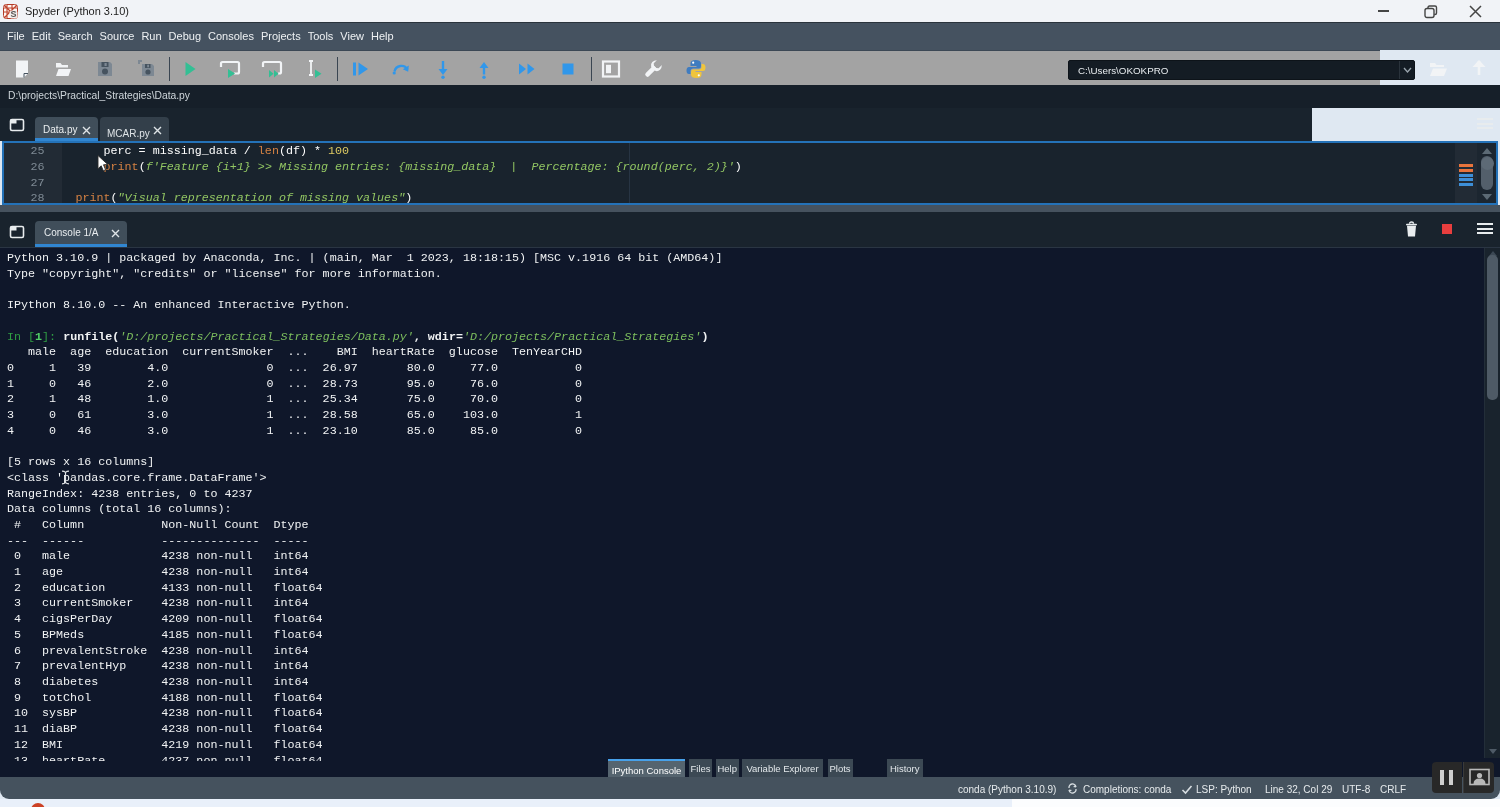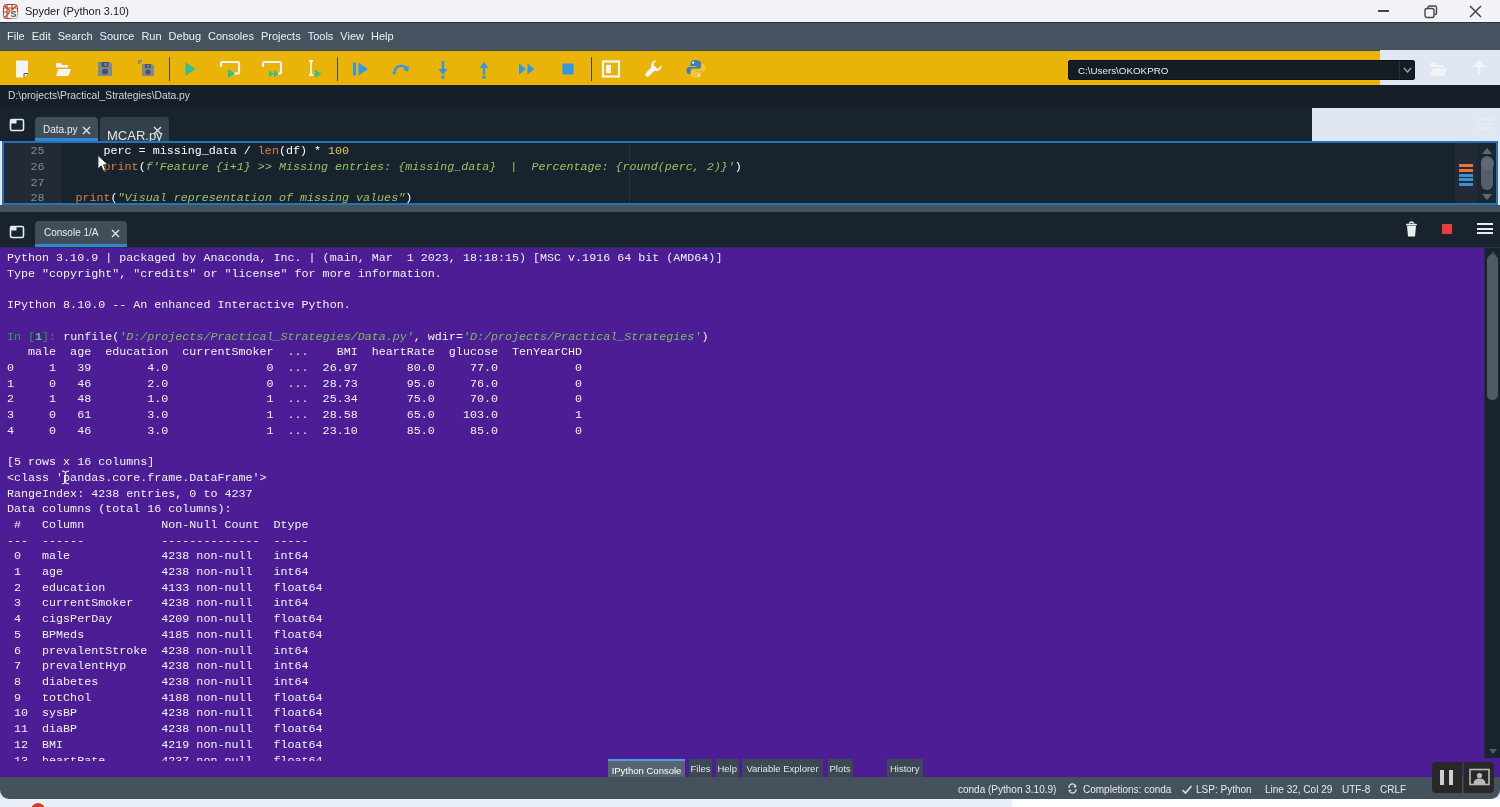--- a/index.html
+++ b/index.html
@@ -44,7 +44,7 @@
   </div>
 </div>
 
-<div class="abs" id="toolbar" style="left:0;top:50px;width:1380px;height:35px;background:#eab308;border-top:1px solid #3c4855;">
+<div class="abs" id="toolbar" style="left:0;top:50px;width:1380px;height:35px;background:#a3a3a3;border-top:1px solid #3c4855;">
   <div id="toolicons">
       <svg class="abs" style="left:11px;top:6.5px" width="22" height="22" viewBox="0 0 22 22">
         <g transform="translate(11,11)">

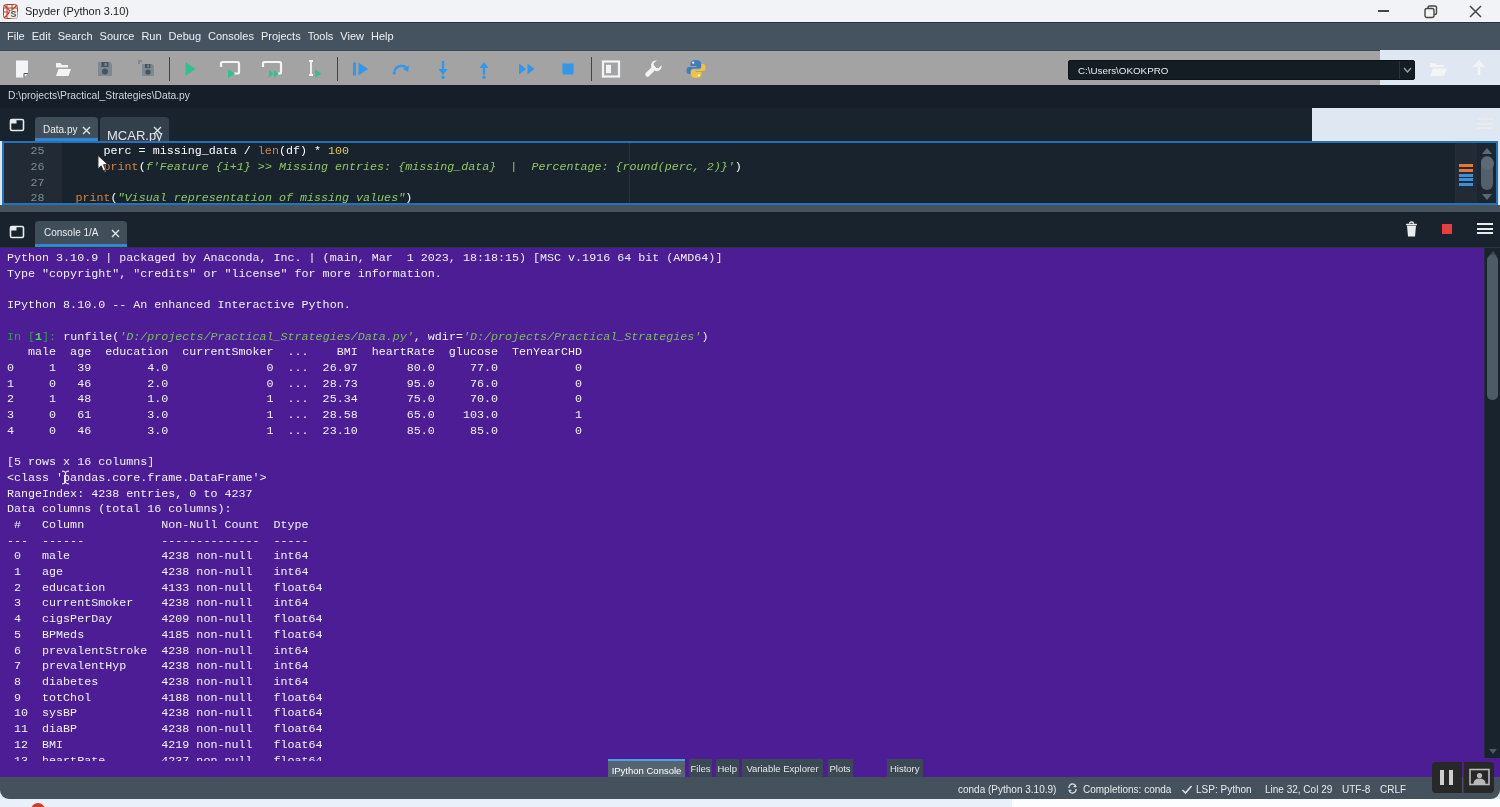--- a/index.html
+++ b/index.html
@@ -198,7 +198,7 @@
       <path d="M2 2 L9 9 M9 2 L2 9" stroke="#dfe4e7" stroke-width="1.4"></path>
     </svg>
   <div class="abs" style="left:100px;top:9px;width:69px;height:30px;background:#333f4a;border-radius:4px 4px 0 0;"></div>
-  <div class="abs" style="left:107px;top:20px;font-size:13px;color:#dfe4e7;">MCAR.py</div>
+  <div class="abs" style="left:107px;top:20px;font-size:10px;color:#dfe4e7;">MCAR.py</div>
   <svg class="abs" style="left:152px;top:17px" width="11" height="11">
       <path d="M2 2 L9 9 M9 2 L2 9" stroke="#dfe4e7" stroke-width="1.4"></path>
     </svg>

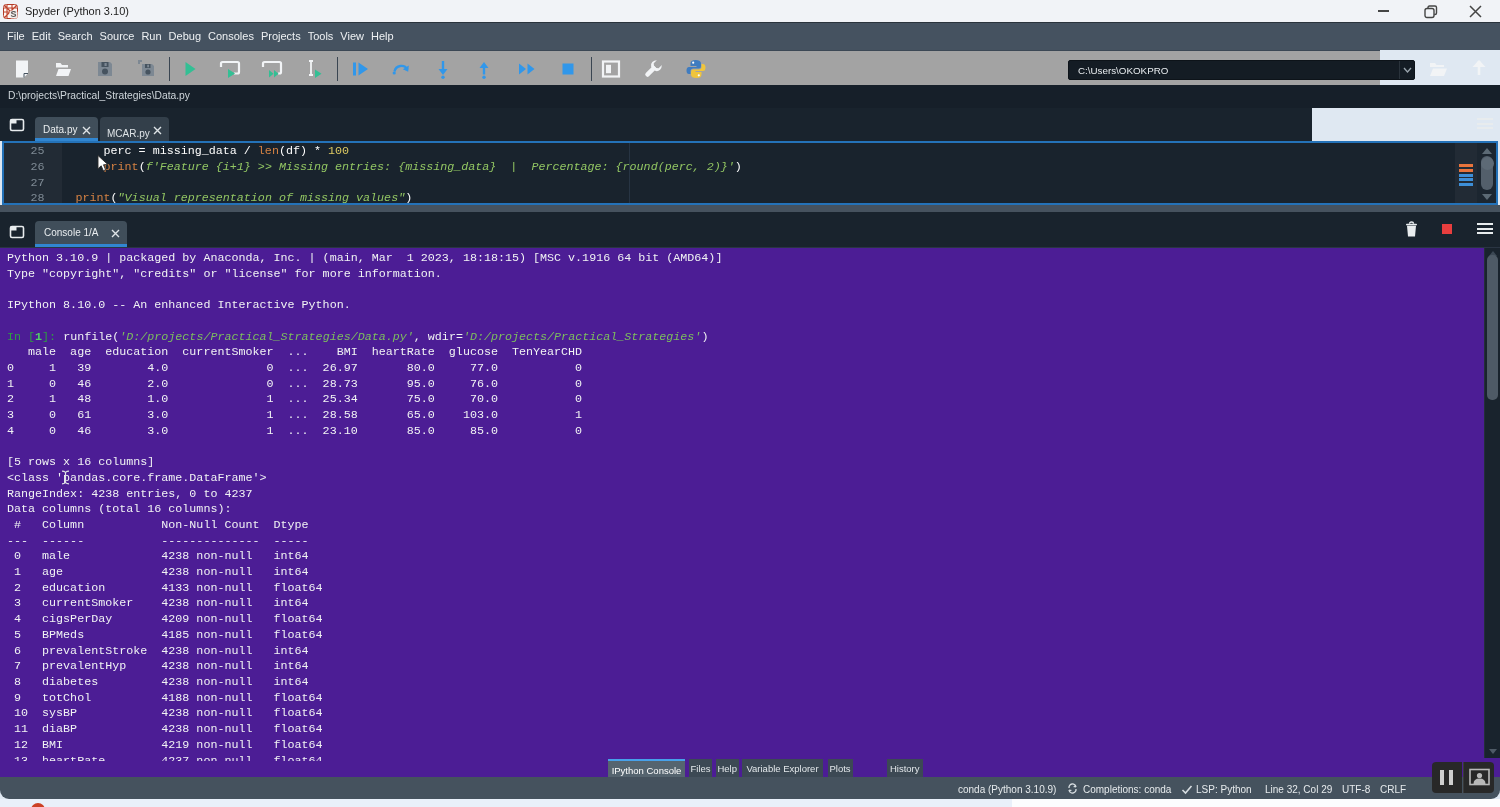--- a/index.html
+++ b/index.html
@@ -260,7 +260,7 @@
   <div class="abs" style="left:1477px;top:20px;width:16px;height:2px;background:#e8ecee;"></div>
 </div>
 
-<div class="abs" id="console" style="left:0;top:248px;width:1500px;height:530px;background:#4c1d95;">
+<div class="abs" id="console" style="left:0;top:248px;width:1500px;height:530px;background:#0f172a;">
   <div class="abs" style="left:0;top:-1px;width:1500px;height:1px;background:#2a3543;"></div>
   <div class="abs" style="left:0;top:0;width:1480px;height:513px;overflow:hidden;">
   <pre id="conpre" class="abs" style="left:7px;top:3px;font-size:11.7px;line-height:15.7px;color:#f1f3f4;">Python 3.10.9 | packaged by Anaconda, Inc. | (main, Mar  1 2023, 18:18:15) [MSC v.1916 64 bit (AMD64)]

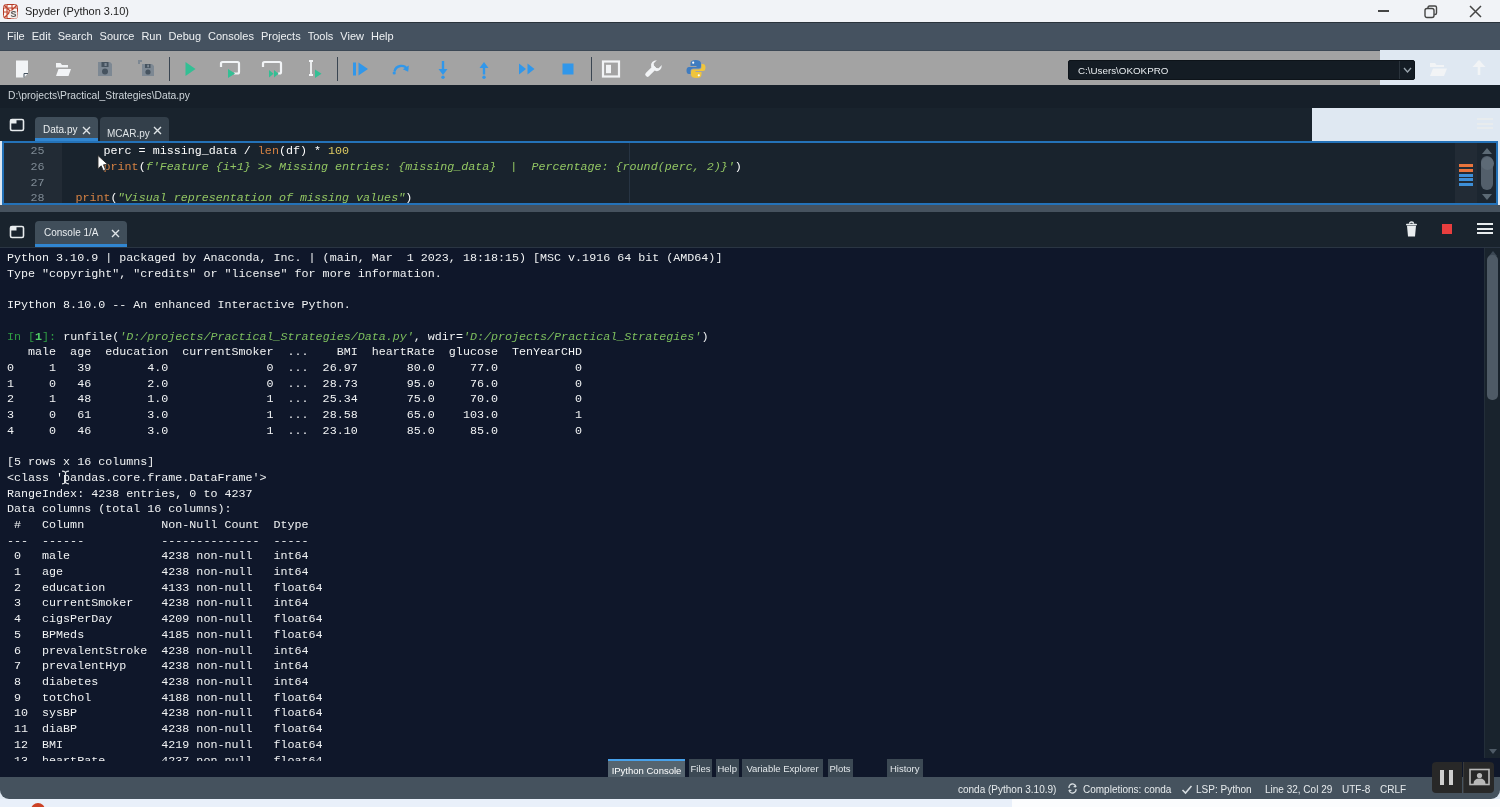--- a/index.html
+++ b/index.html
@@ -13,7 +13,7 @@
   gp { color:#2f9e44; }
   gb { color:#51cf66; font-weight:bold; }
   gs { color:#7dbf5e; font-style:italic; }
-  #conpre b { font-weight:normal;margin-top:41px; }
+  #conpre b { font-weight:bold;margin-top:41px; }
   .btab { position:absolute; top:758.5px; height:18.5px; background:#3c4954; color:#e2e7ea; font-size:9.5px; text-align:center; line-height:19px; }
   .sbi { position:absolute; top:783.5px; font-size:10px; color:#e6eaec; }
 </style>

